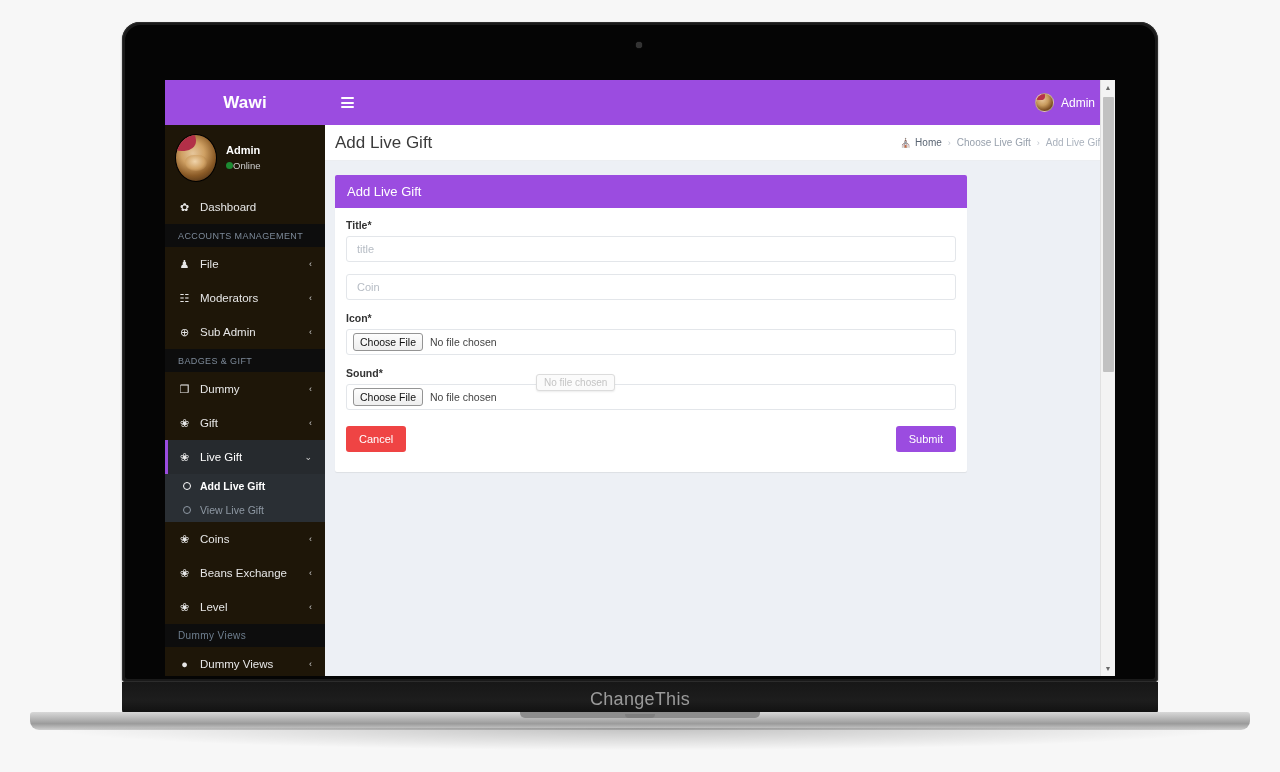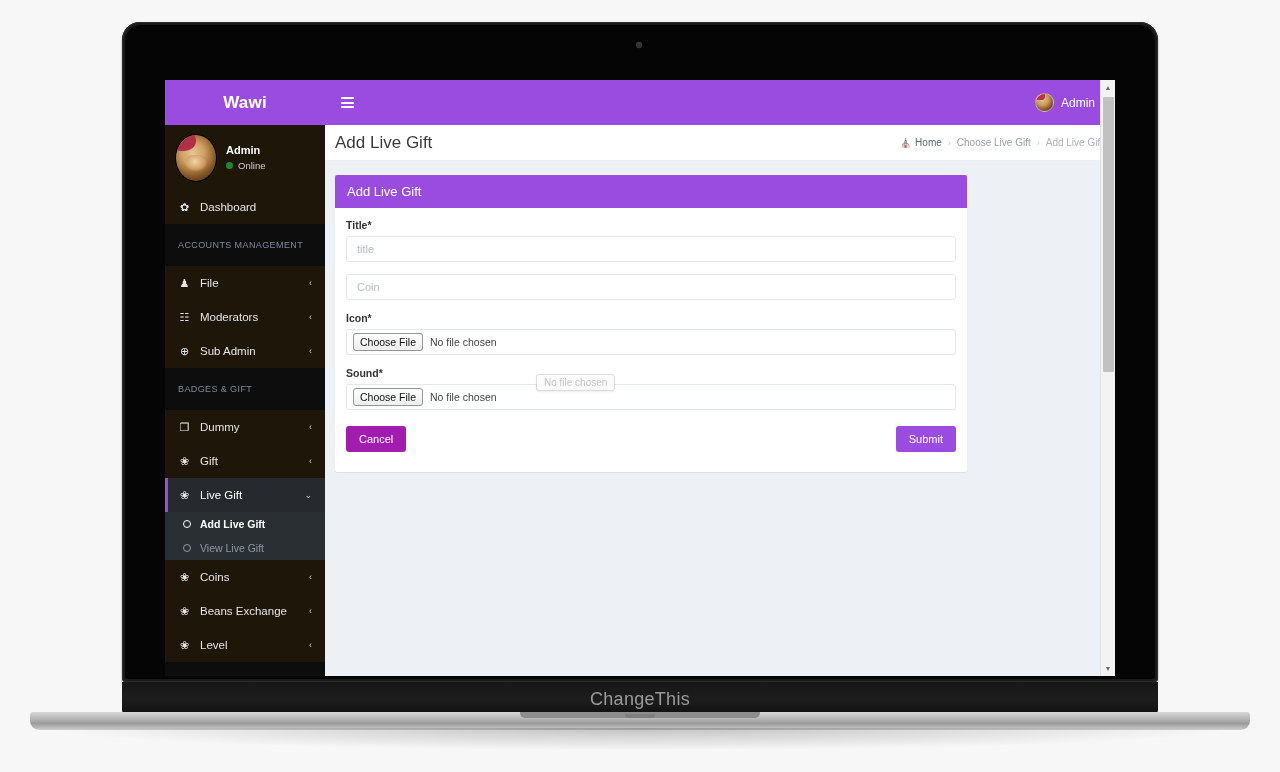--- a/index.html
+++ b/index.html
@@ -119,7 +119,7 @@
   }
   .user-meta{ display:flex; flex-direction:column; gap:4px; }
   .user-name{ color:#fff; font-size:11px; font-weight:bold; }
-  .user-status{ color:#cfcfcf; font-size:9.5px; display:flex; align-items:center; gap:5px; }
+  .user-status{ color:#cfcfcf; font-size:9.5px; display:flex; align-items:center; }
   .dot-online{ width:7px; height:7px; border-radius:50%; background:#1d8a32; display:inline-block; }
 
   .nav-item{

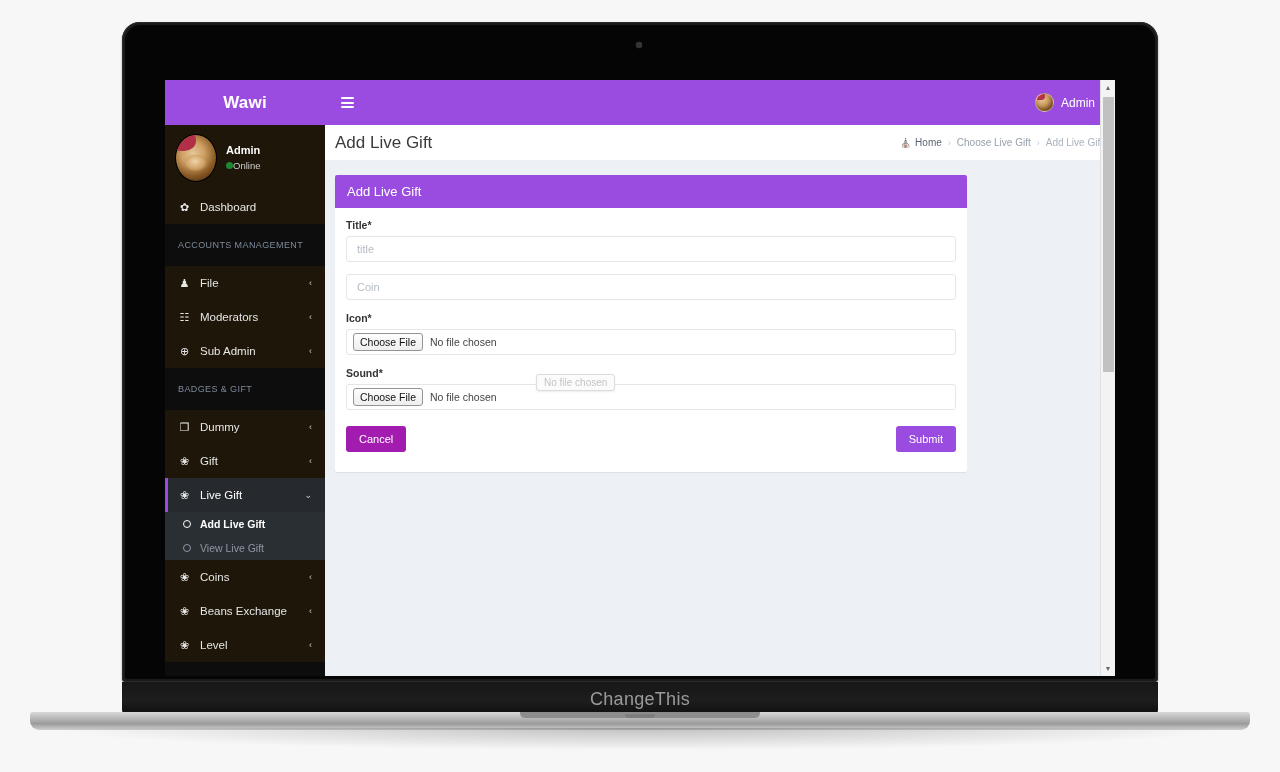--- a/index.html
+++ b/index.html
@@ -136,7 +136,7 @@
     box-shadow:inset 3px 0 0 #9b4ce0;
   }
   .nav-header{
-    height:42px; display:flex; align-items:center; padding:8px 13px;
+    height:23px; display:flex; align-items:center; padding:8px 13px;
     background:#0d0d0d; color:#7d8a99; font-size:9px; letter-spacing:.4px;
   }
   .nav-header.lower{ text-transform:none; font-size:10px; color:#6f7f8f; }

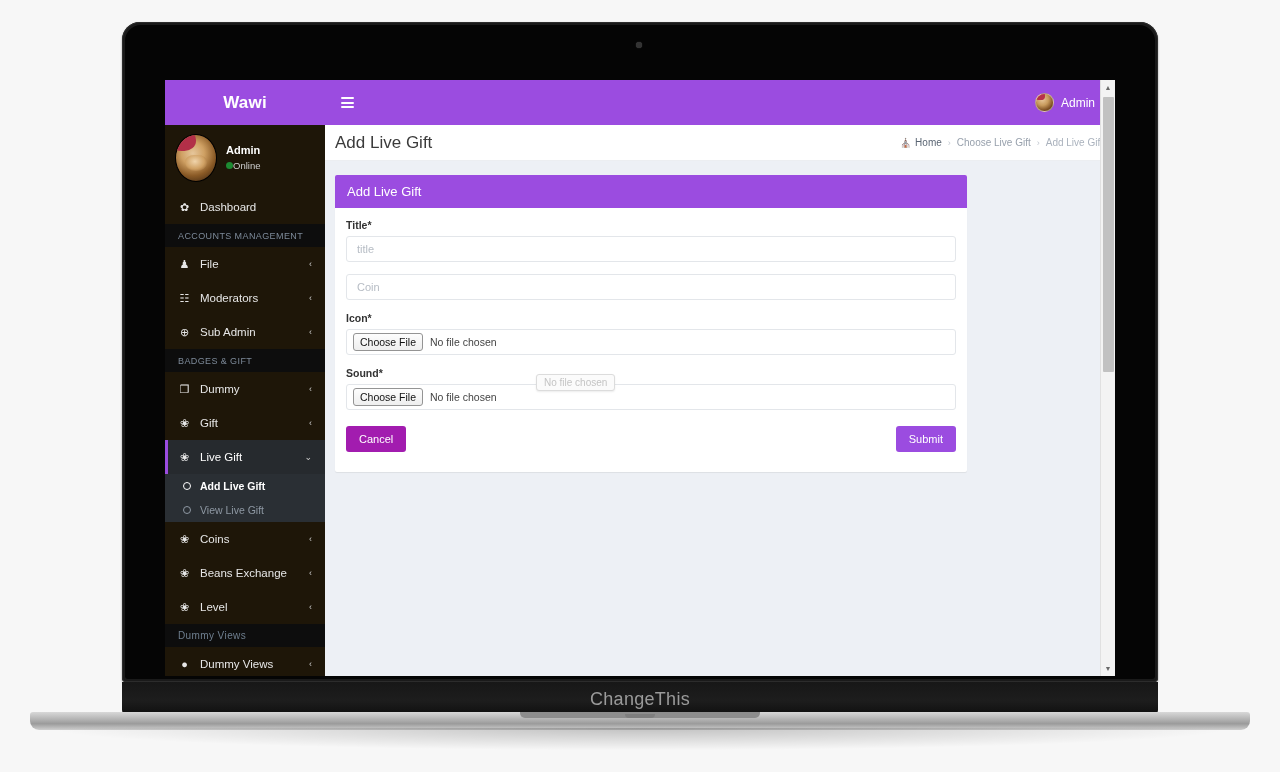--- a/index.html
+++ b/index.html
@@ -210,7 +210,7 @@
     border:none; border-radius:3px; color:#fff; font-size:11px;
     padding:7px 13px; cursor:pointer; font-family:"Liberation Sans", sans-serif;
   }
-  .btn-cancel{ background:#a21caf; }
+  .btn-cancel{ background:#ef4444; }
   .btn-submit{ background:#9b4ce0; margin-left:auto; }
 
   

